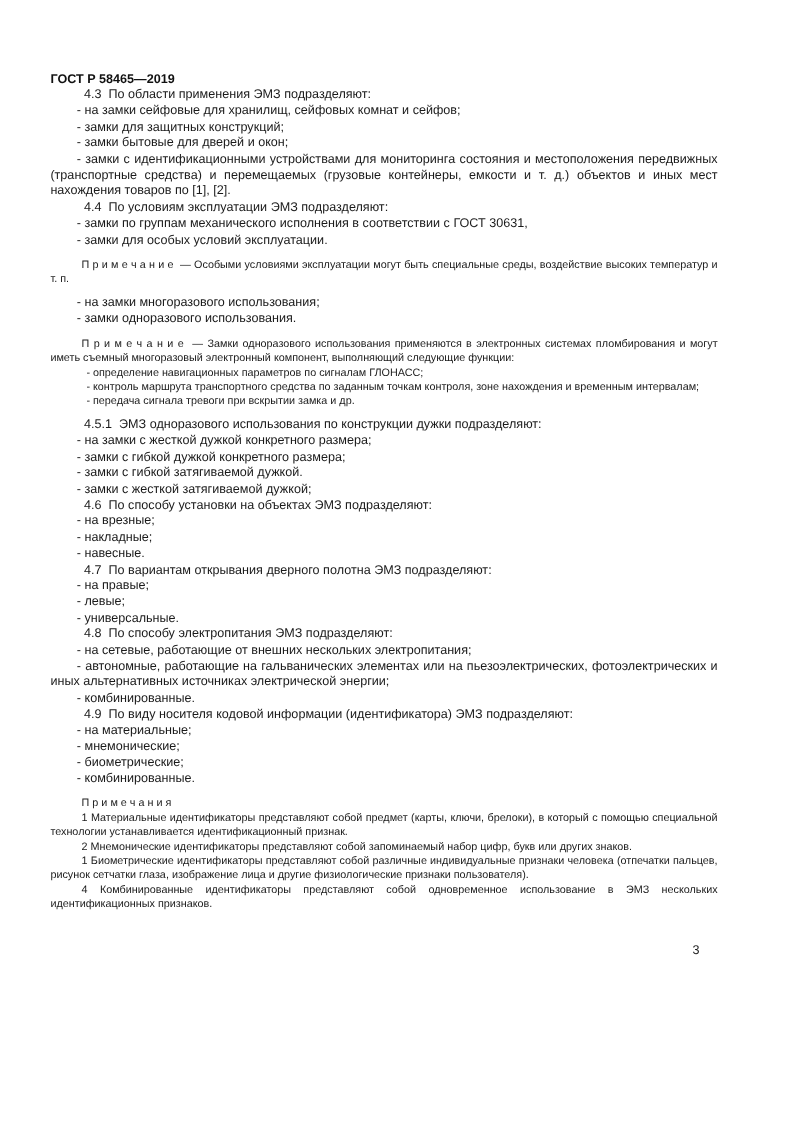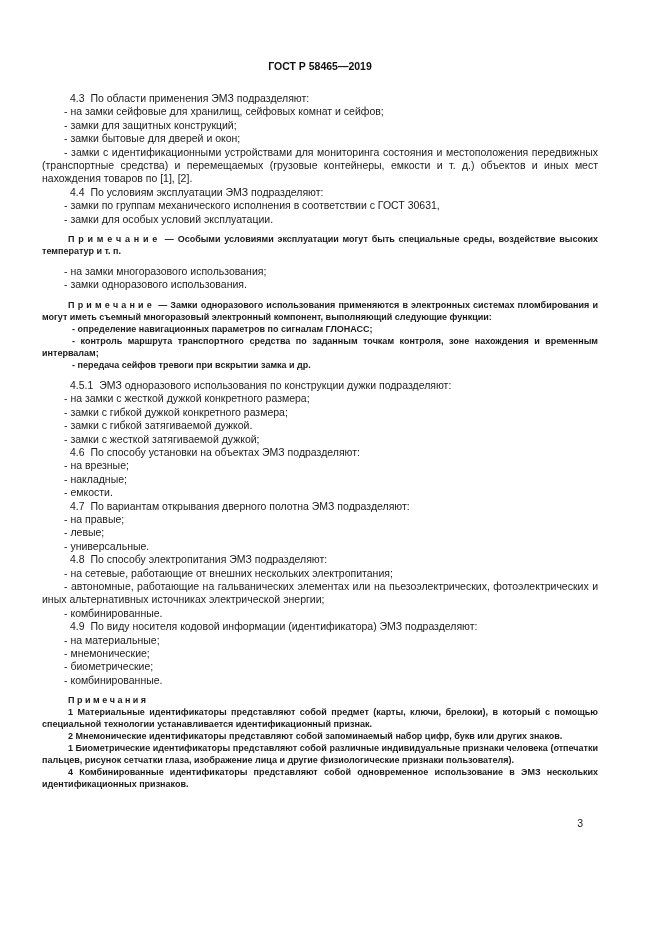--- a/index.html
+++ b/index.html
@@ -22,11 +22,10 @@
     width: 556px;
   }
   .doc-header {
-    text-align: center;
+    text-align: left;
     font-size: 10.5px;
     font-weight: bold;
     line-height: 13px;
-    margin-bottom: 19px;
     color: #111111;
   }
   .content p {

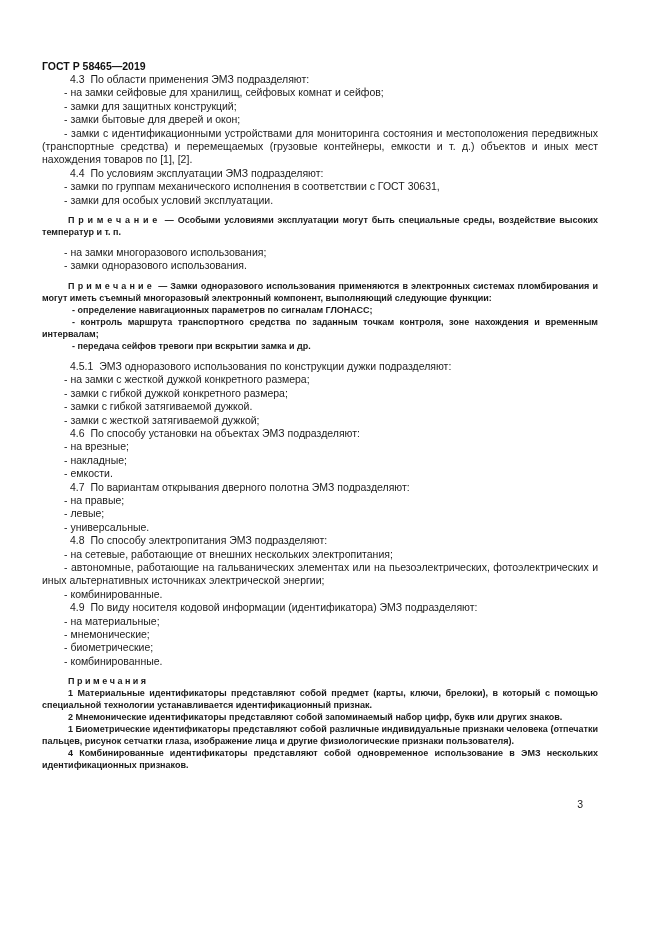--- a/index.html
+++ b/index.html
@@ -44,7 +44,6 @@
   }
   .note-block {
     margin: 7px 0 8px 0;
-    font-weight: bold;
   }
   .note-block p {
     font-size: 9px;

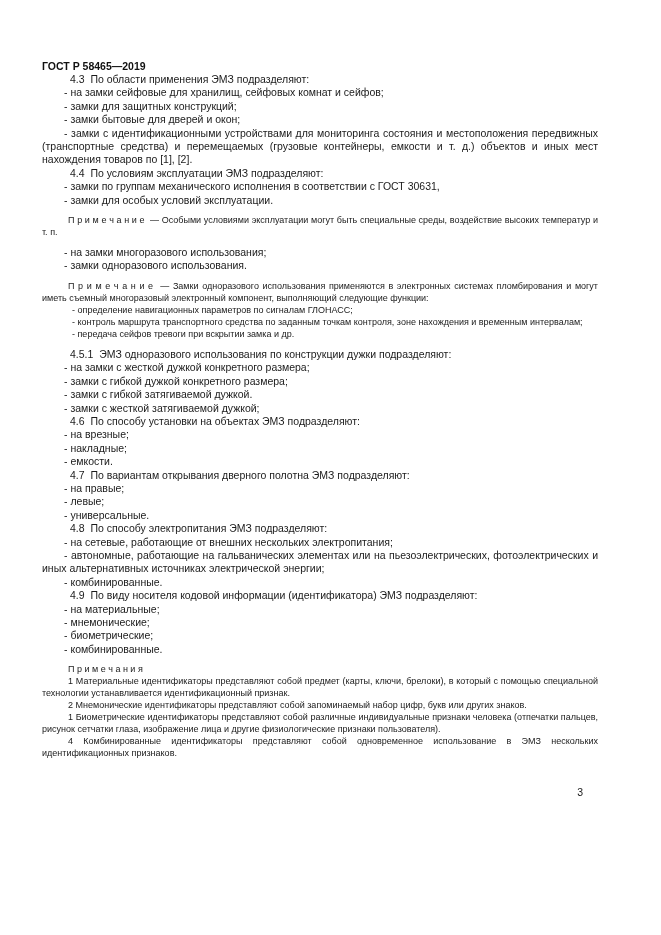--- a/index.html
+++ b/index.html
@@ -93,7 +93,7 @@
         <p class="note">П р и м е ч а н и е&nbsp; — Замки одноразового использования применяются в электронных системах пломбирования и могут иметь съемный многоразовый электронный компонент, выполняющий следующие функции:</p>
         <p class="note-item">- определение навигационных параметров по сигналам ГЛОНАСС;</p>
         <p class="note-item">- контроль маршрута транспортного средства по заданным точкам контроля, зоне нахождения и временным интервалам;</p>
-        <p class="note-item">- передача сейфов тревоги при вскрытии замка и др.</p>
+        <p class="note-item">- передача сигнала тревоги при вскрытии замка и др.</p>
       </div>
       <p class="para">4.5.1&nbsp; ЭМЗ одноразового использования по конструкции дужки подразделяют:</p>
       <p class="item">- на замки с жесткой дужкой конкретного размера;</p>

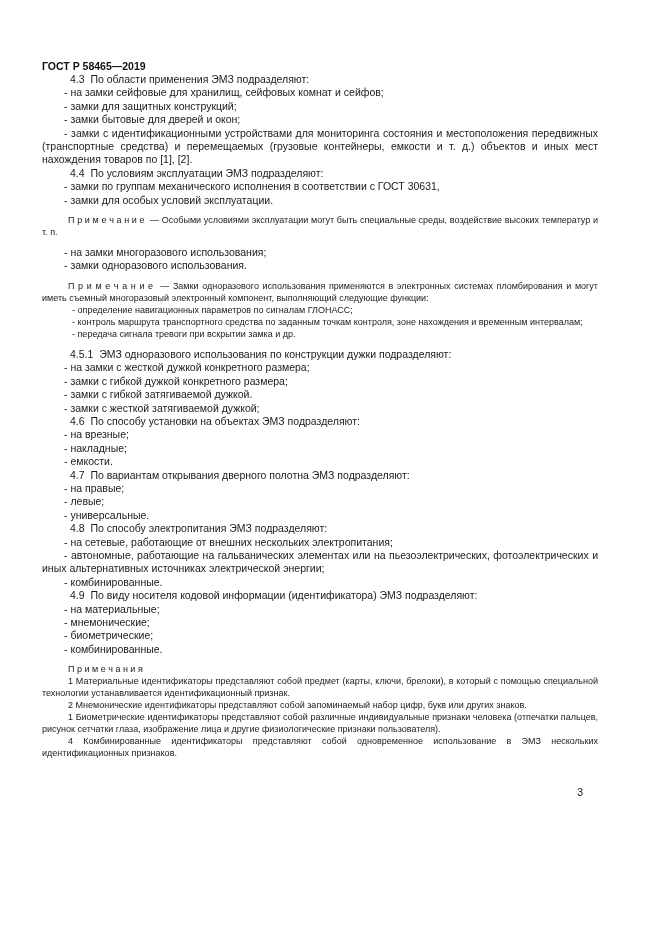--- a/index.html
+++ b/index.html
@@ -103,7 +103,7 @@
       <p class="para">4.6&nbsp; По способу установки на объектах ЭМЗ подразделяют:</p>
       <p class="item">- на врезные;</p>
       <p class="item">- накладные;</p>
-      <p class="item">- емкости.</p>
+      <p class="item">- навесные.</p>
       <p class="para">4.7&nbsp; По вариантам открывания дверного полотна ЭМЗ подразделяют:</p>
       <p class="item">- на правые;</p>
       <p class="item">- левые;</p>

